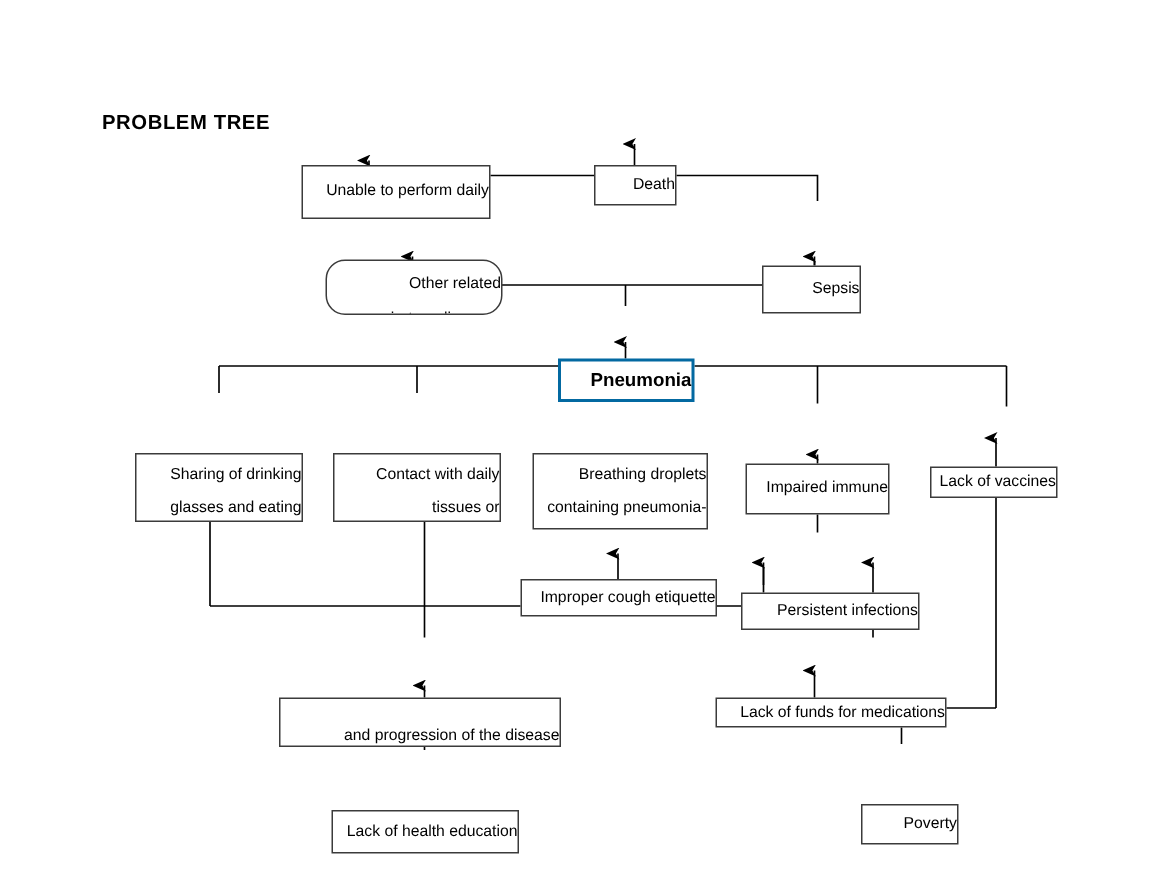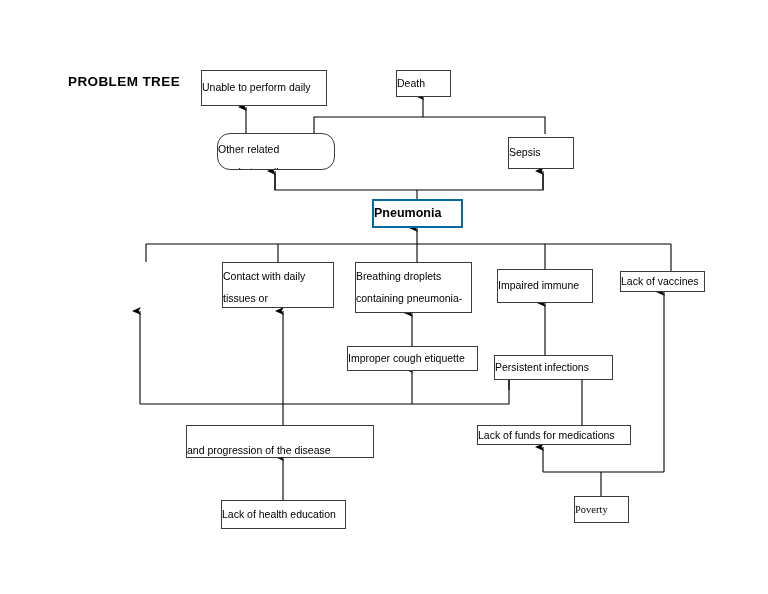--- a/index.html
+++ b/index.html
@@ -42,8 +42,9 @@
     overflow: hidden;
     display: flex;
     flex-direction: column;
-    align-items: flex-start;
+    align-items: flex-end;
     justify-content: flex-start;
+    margin-top: 40px;
   }
   .node .line {
     font-size: 10.5px;

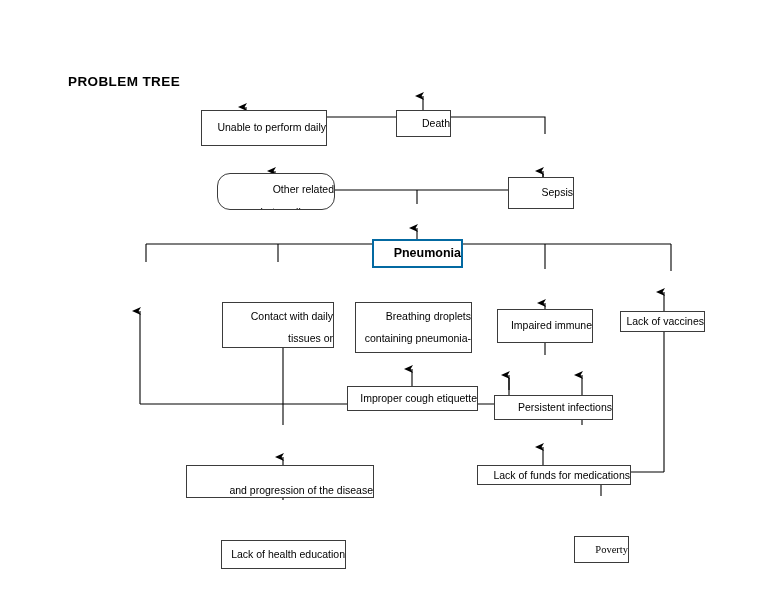--- a/index.html
+++ b/index.html
@@ -153,6 +153,10 @@
     <span class="line">Pneumonia</span>
   </div>
 
+  <div class="node" style="left:90px; top:262px; width:112px; height:46px; padding-top:8px;">
+    <span class="line">Sharing of drinking</span>
+    <span class="line" style="margin-top:11px;">glasses and eating</span>
+  </div>
 
   <div class="node" style="left:222px; top:262px; width:112px; height:46px; padding-top:8px;">
     <span class="line">Contact with daily</span>

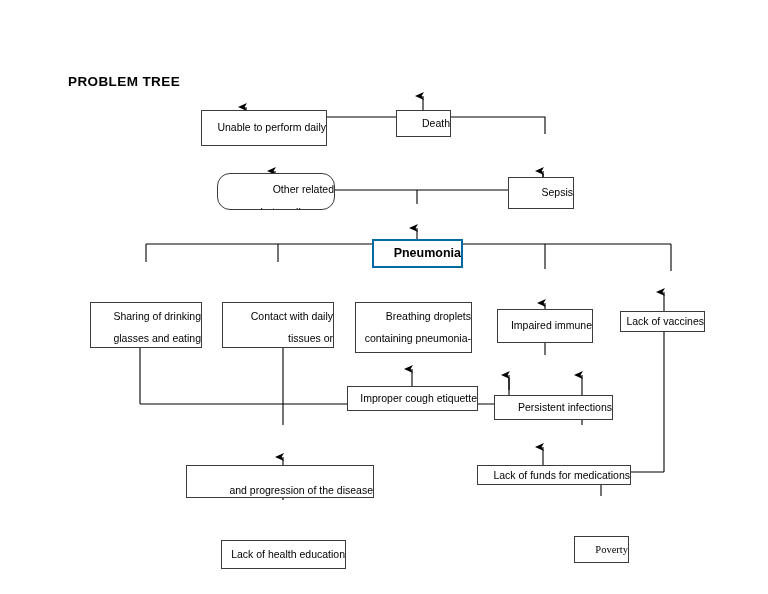--- a/index.html
+++ b/index.html
@@ -196,7 +196,7 @@
     <span class="line">Lack of health education</span>
   </div>
 
-  <div class="node single" style="left:574px; top:496px; width:55px; height:27px;font-family:Liberation Serif, serif;">
+  <div class="node single" style="left:574px; top:496px; width:65px; height:27px;">
     <span class="line">Poverty</span>
   </div>
 

